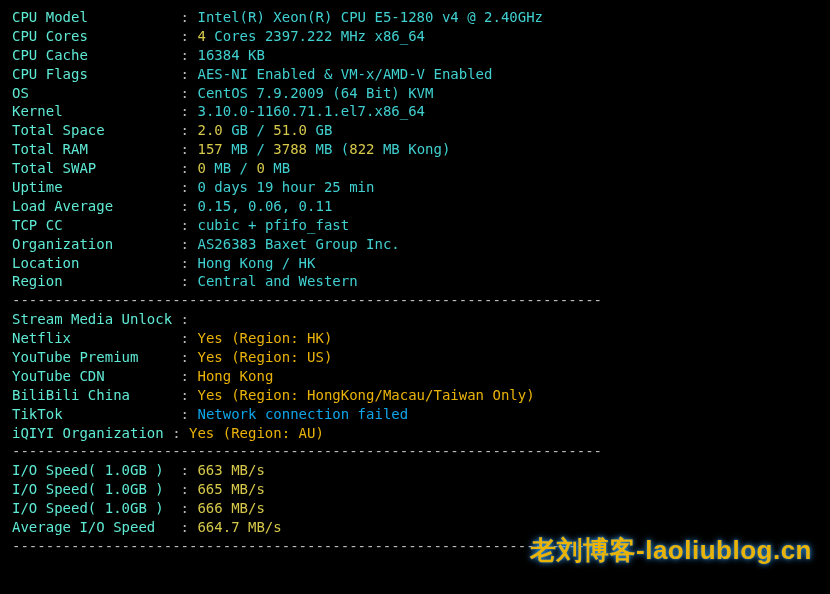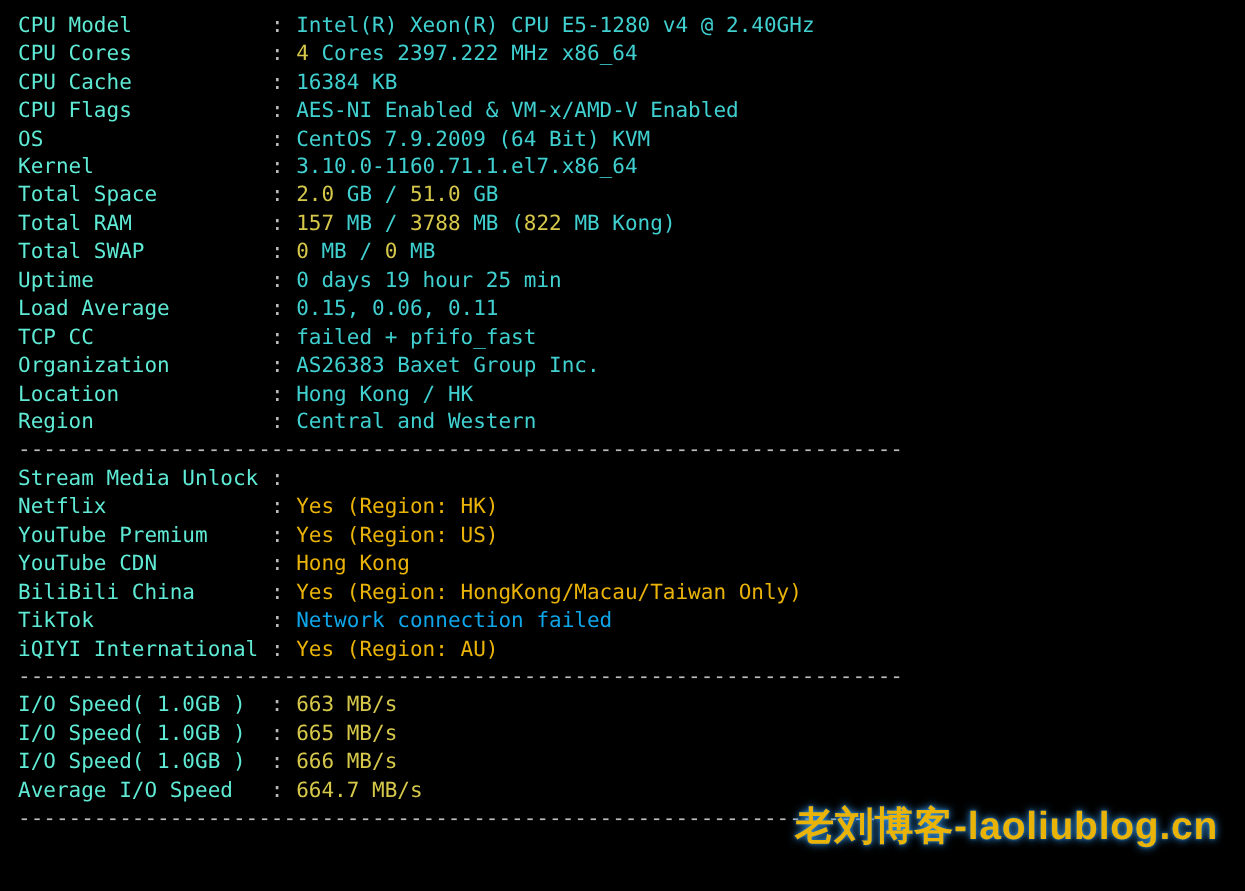--- a/index.html
+++ b/index.html
@@ -63,7 +63,7 @@
 
 <div class="row"><span class="label">Load Average       </span><span class="sep"> : </span><span class="cyan">0.15, 0.06, 0.11</span></div>
 
-<div class="row"><span class="label">TCP CC             </span><span class="sep"> : </span><span class="cyan">failed + pfifo_fast</span></div>
+<div class="row"><span class="label">TCP CC             </span><span class="sep"> : </span><span class="cyan">cubic + pfifo_fast</span></div>
 
 <div class="row"><span class="label">Organization       </span><span class="sep"> : </span><span class="cyan">AS26383 Baxet Group Inc.</span></div>
 

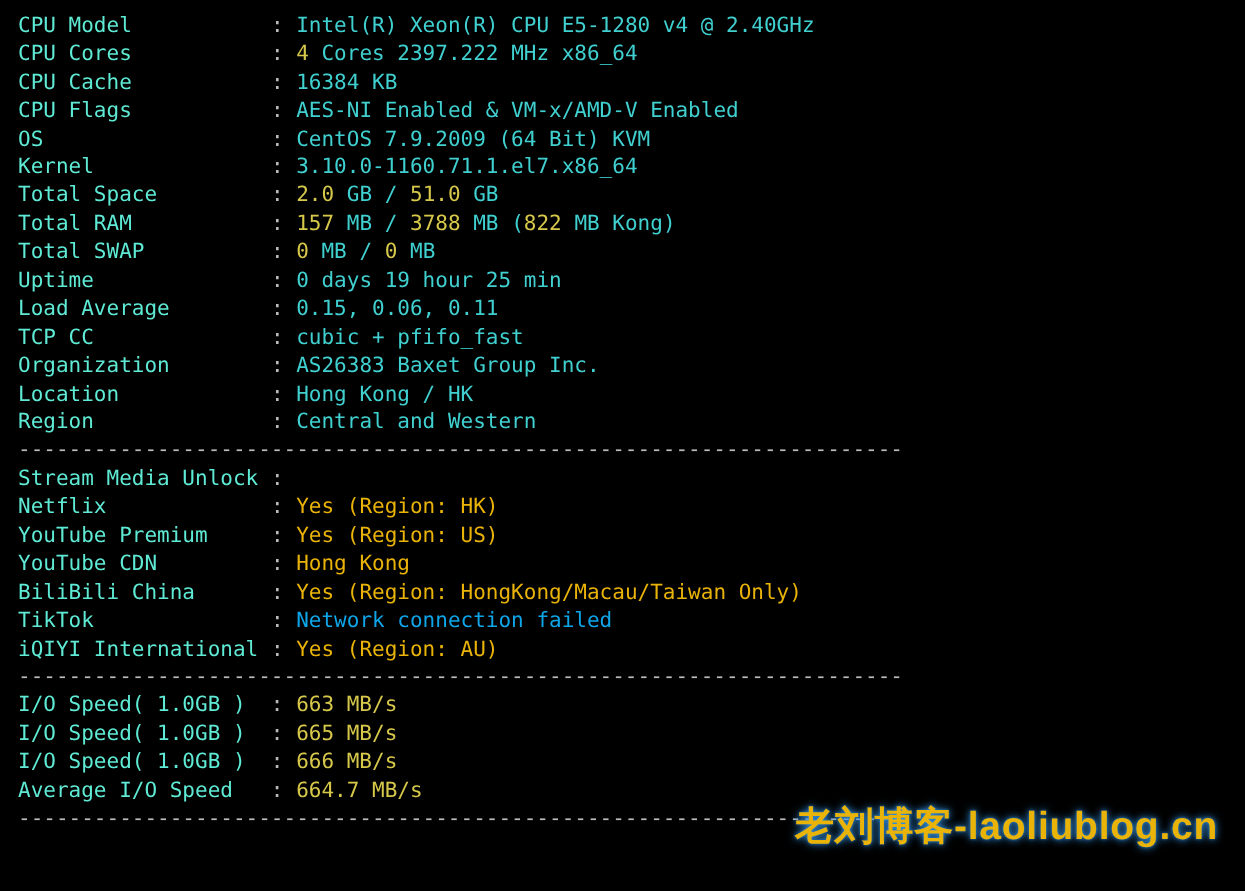--- a/index.html
+++ b/index.html
@@ -85,7 +85,7 @@
 
 <div class="row"><span class="label">TikTok             </span><span class="sep"> : </span><span class="red">Network connection failed</span></div>
 
-<div class="row"><span class="label">iQIYI International</span><span class="sep"> : </span><span class="green">Yes (Region: AU)</span></div>
+<div class="row"><span class="label">iQIYI Organization</span><span class="sep"> : </span><span class="green">Yes (Region: AU)</span></div>
 
 <div class="row dash">----------------------------------------------------------------------</div>
 

